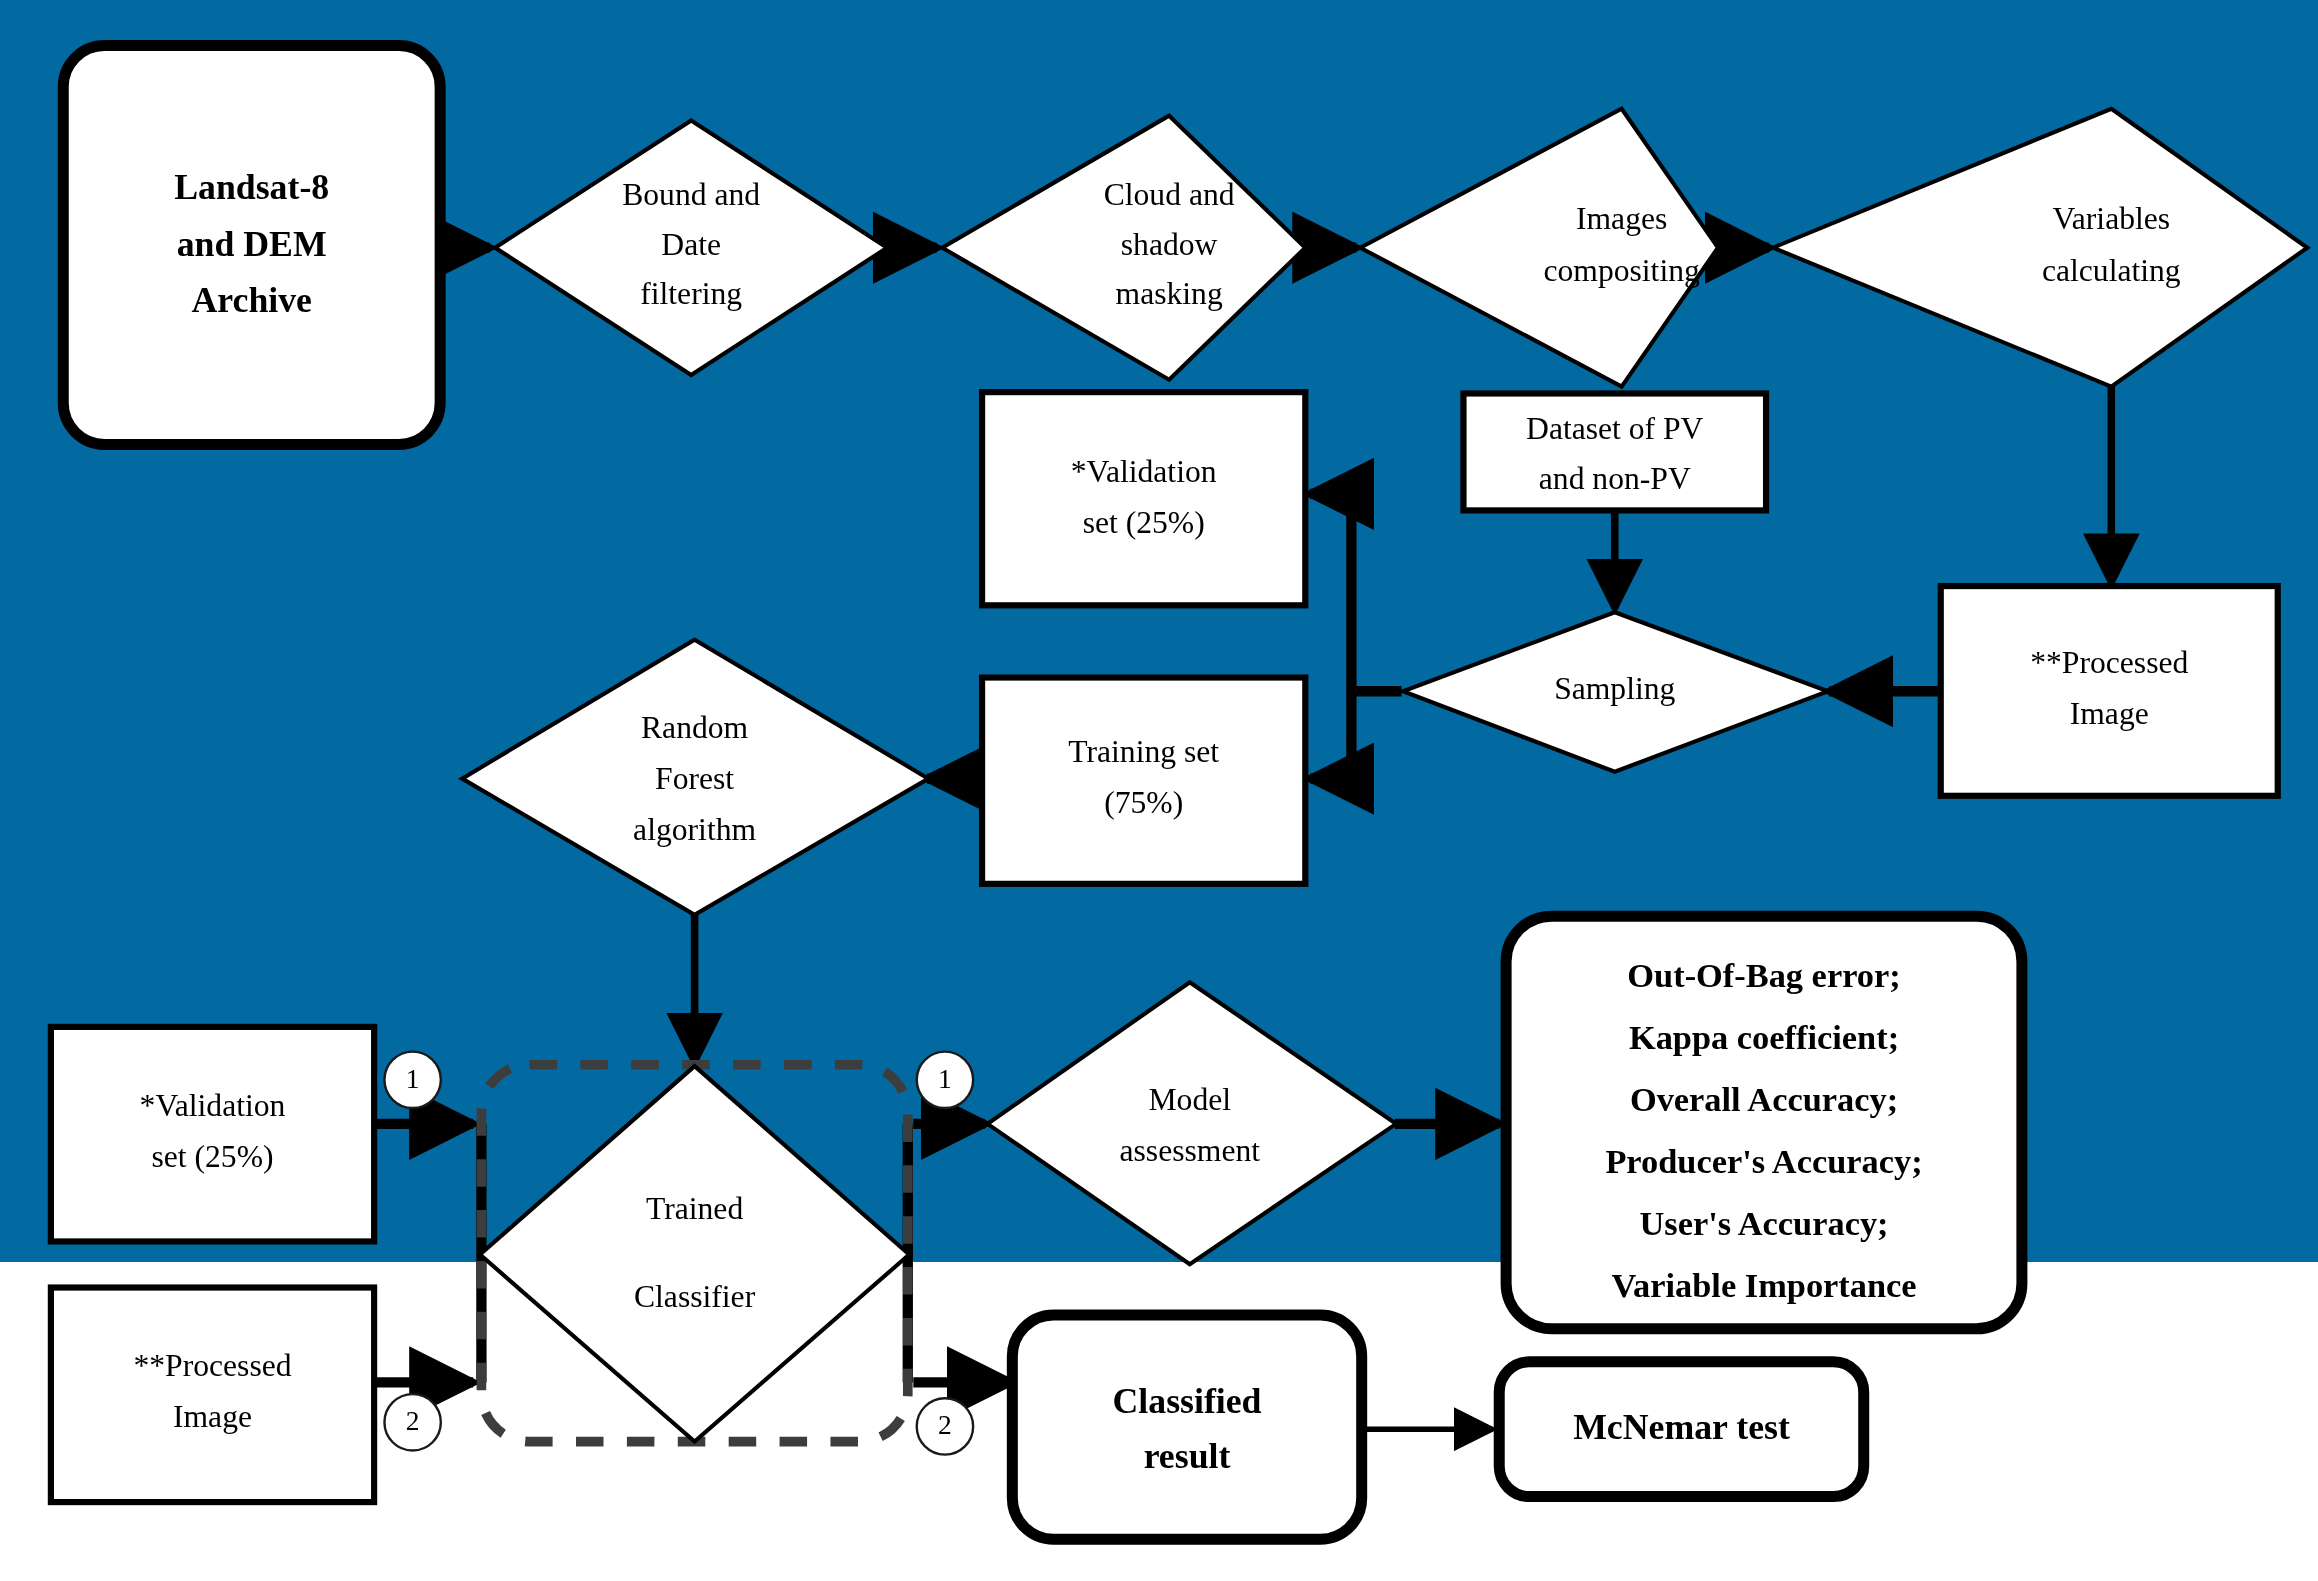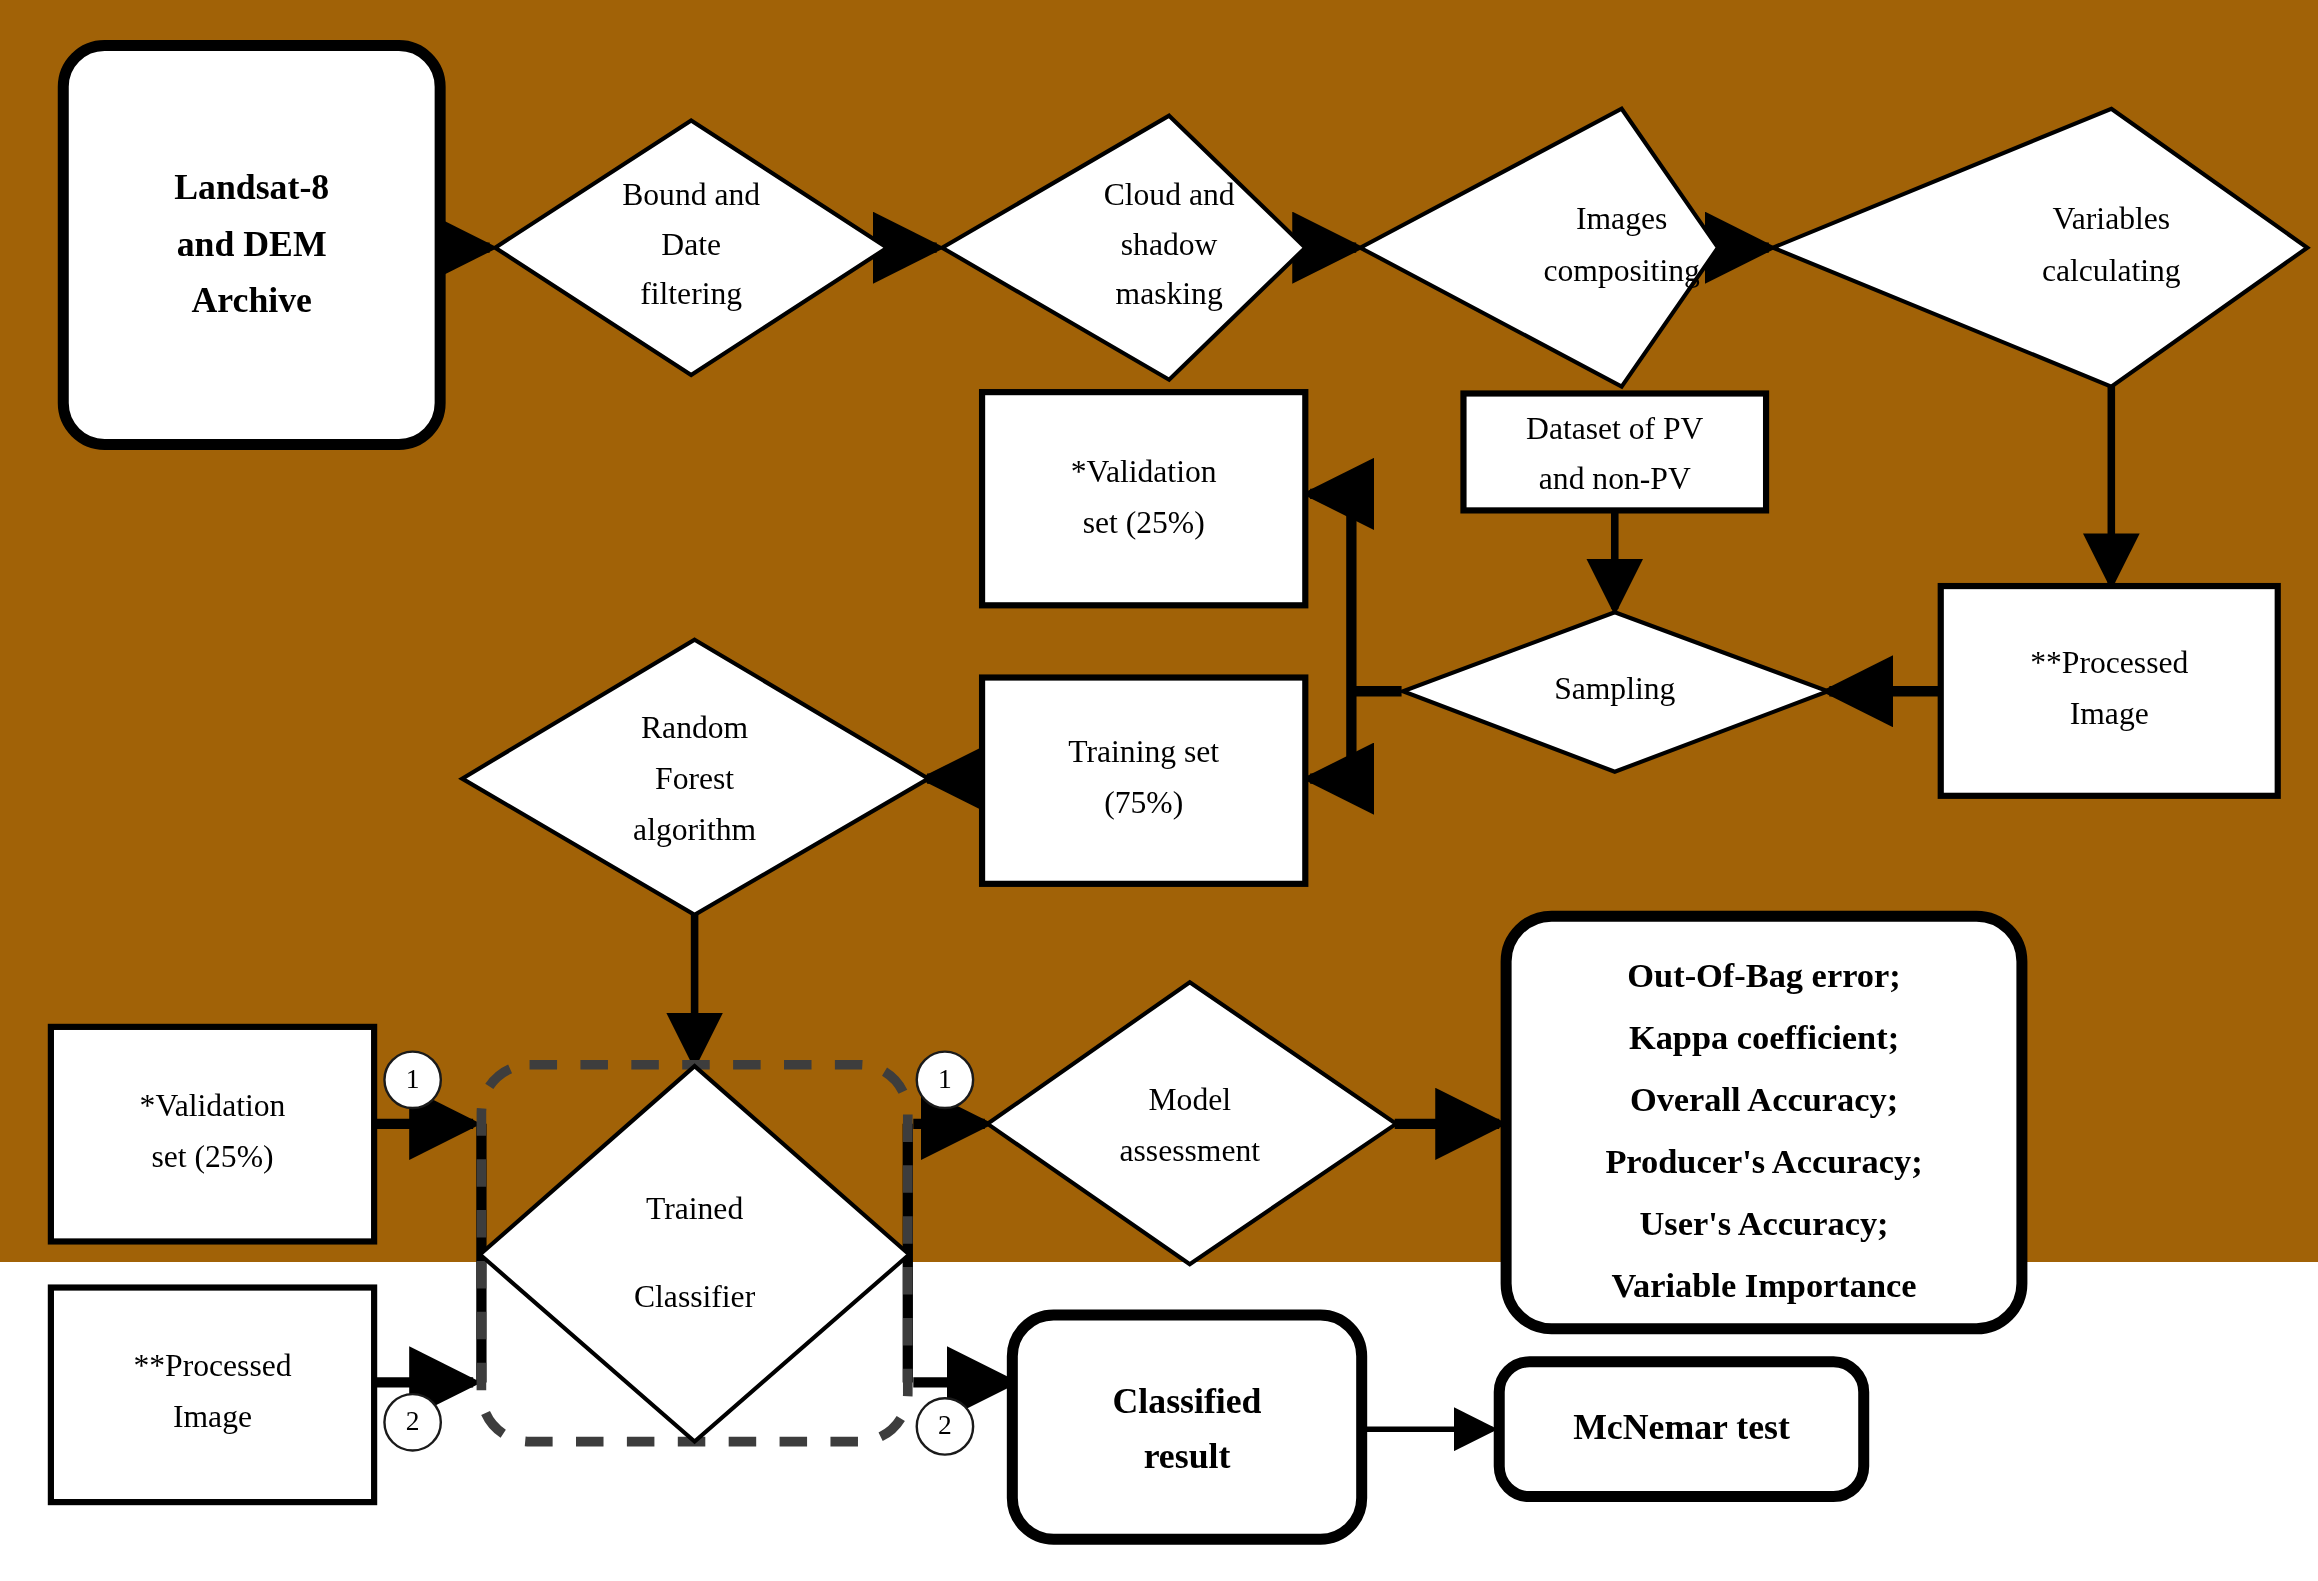--- a/index.html
+++ b/index.html
@@ -17,7 +17,7 @@
     position: relative;
     width: 2319px;
     height: 1262px;
-    background: #a16207;
+    background: #0369a1;
   }
   svg#diagram {
     display: block;

